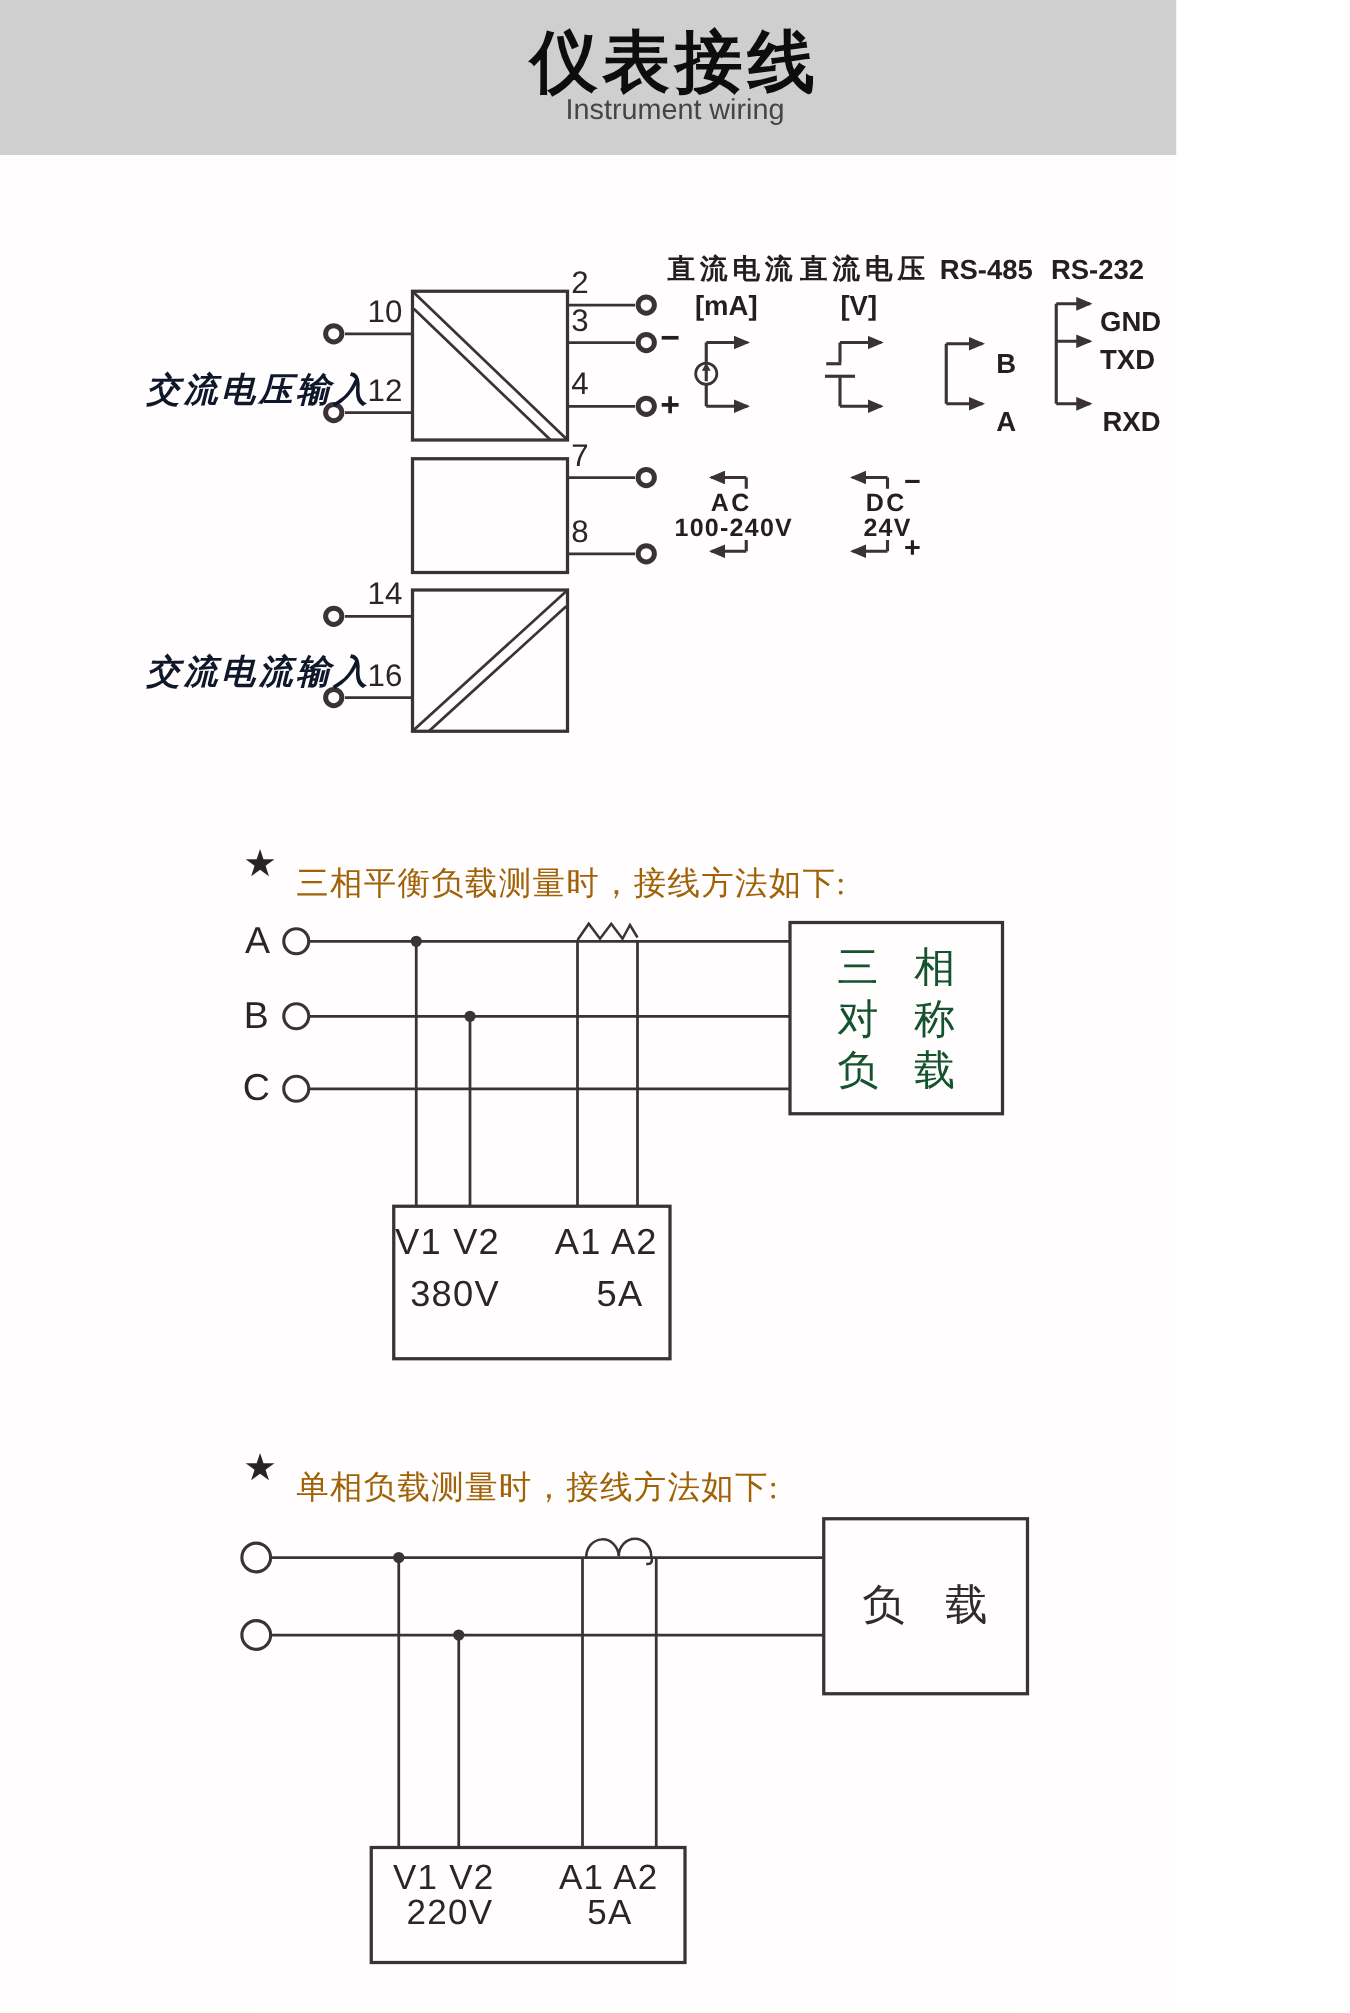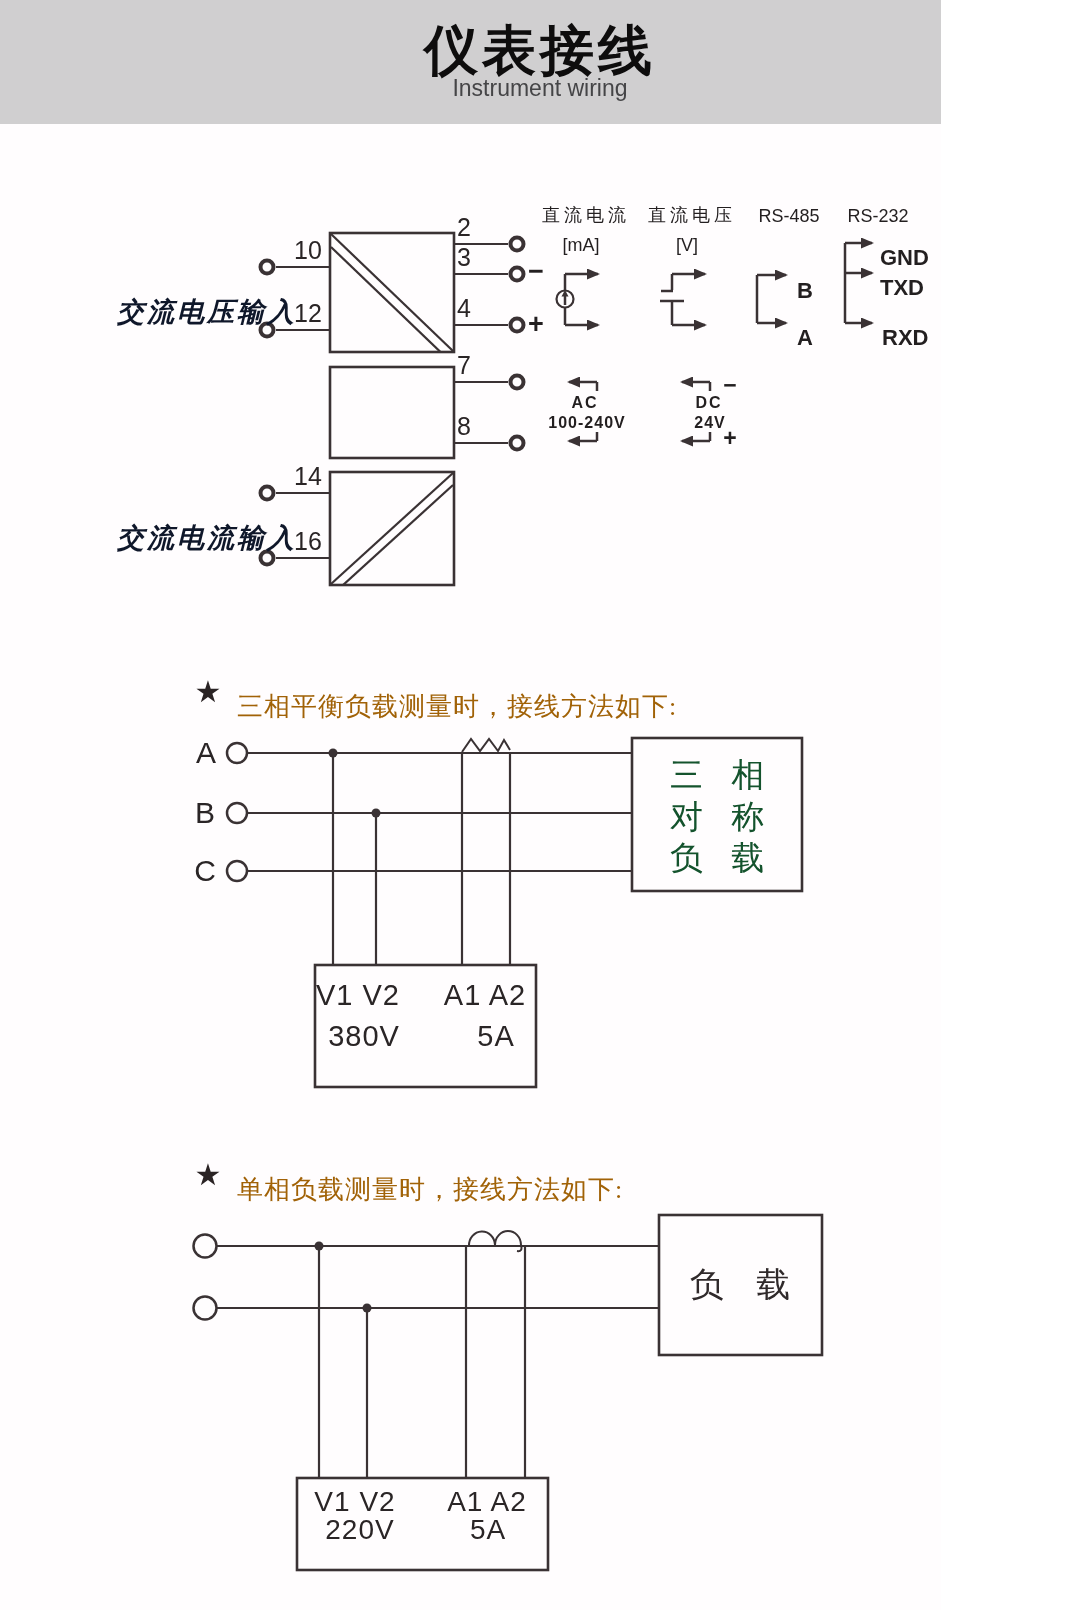--- a/index.html
+++ b/index.html
@@ -19,7 +19,7 @@
   .sign{font-size:27px;font-weight:bold;}
   .sign20{font-size:23px;font-weight:bold;}
   .b20{font-size:16px;font-weight:bold;}
-  .b21{font-size:18px;font-weight:normal;}
+  .b21{font-size:22px;font-weight:bold;}
   .b22{font-size:22px;font-weight:bold;}
   .b25{font-size:25px;font-weight:bold;}
   .ls1{letter-spacing:1px;}.ls2{letter-spacing:2px;}.ls3{letter-spacing:4px;}.ls4{letter-spacing:5px;}

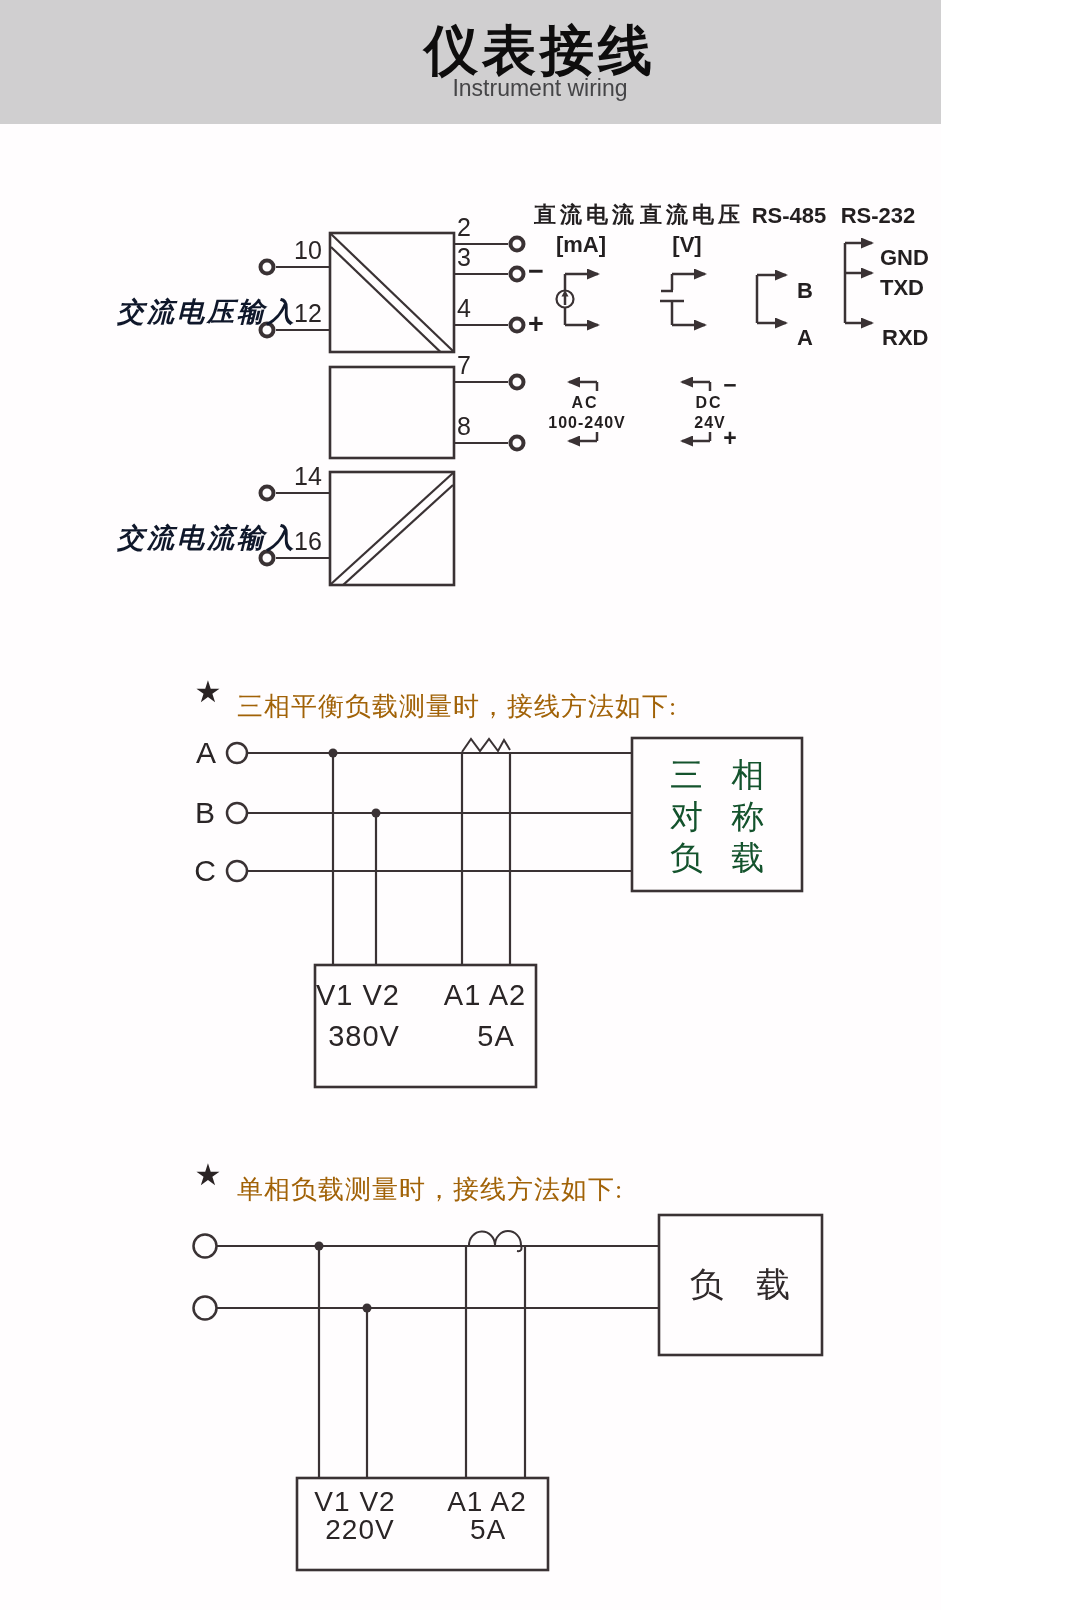--- a/index.html
+++ b/index.html
@@ -18,7 +18,7 @@
   .num{font-size:25px;color:#2a2526;}
   .sign{font-size:27px;font-weight:bold;}
   .sign20{font-size:23px;font-weight:bold;}
-  .b20{font-size:16px;font-weight:bold;}
+  .b20{font-size:20px;font-weight:bold;}
   .b21{font-size:22px;font-weight:bold;}
   .b22{font-size:22px;font-weight:bold;}
   .b25{font-size:25px;font-weight:bold;}

